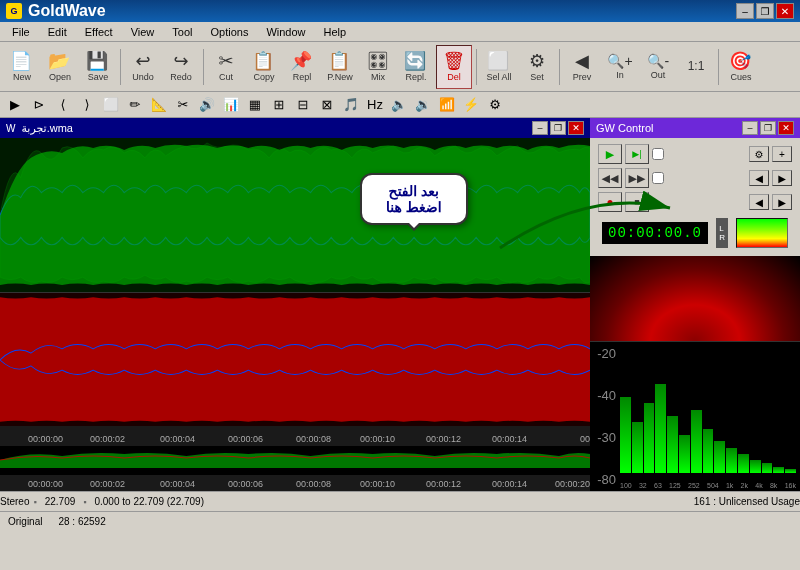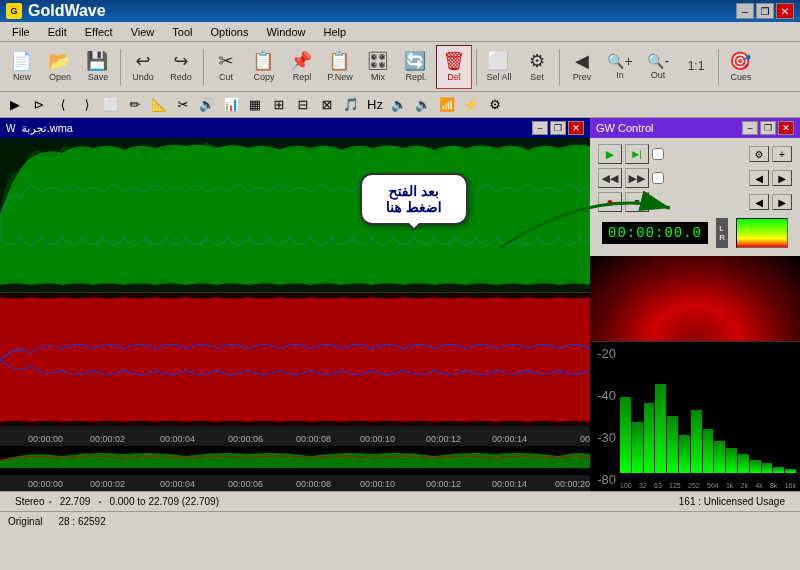--- a/index.html
+++ b/index.html
@@ -289,7 +289,7 @@
       border-top: 1px solid #999;
       display: flex;
       align-items: center;
-      padding: 0 15px;
+      padding: 0 0;
       gap: 8px;
       font-size: 10px;
     }

